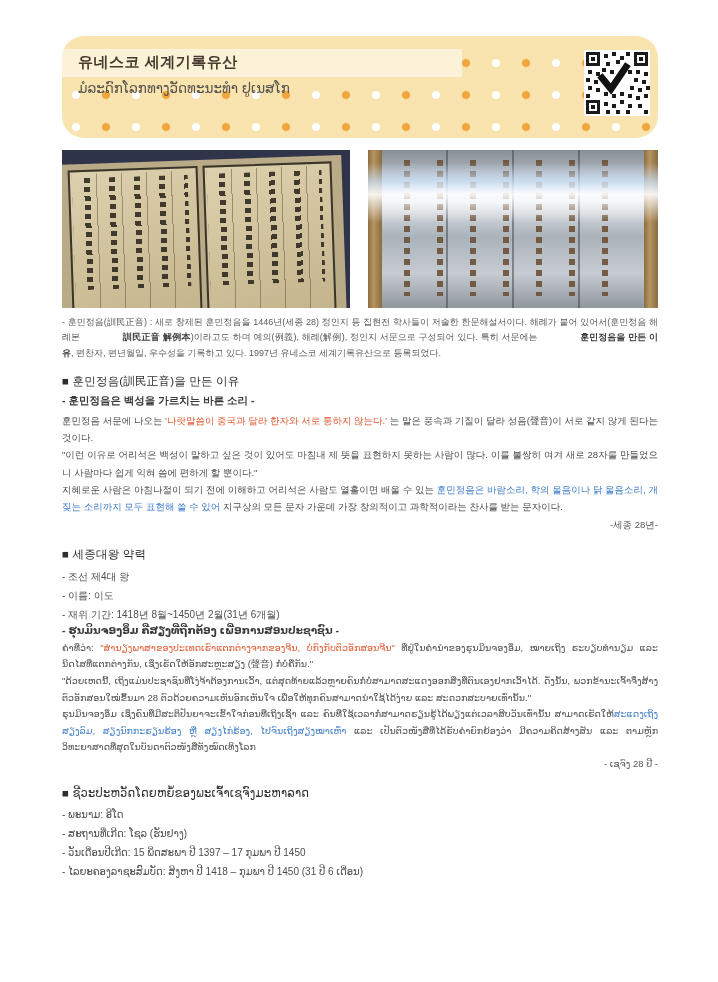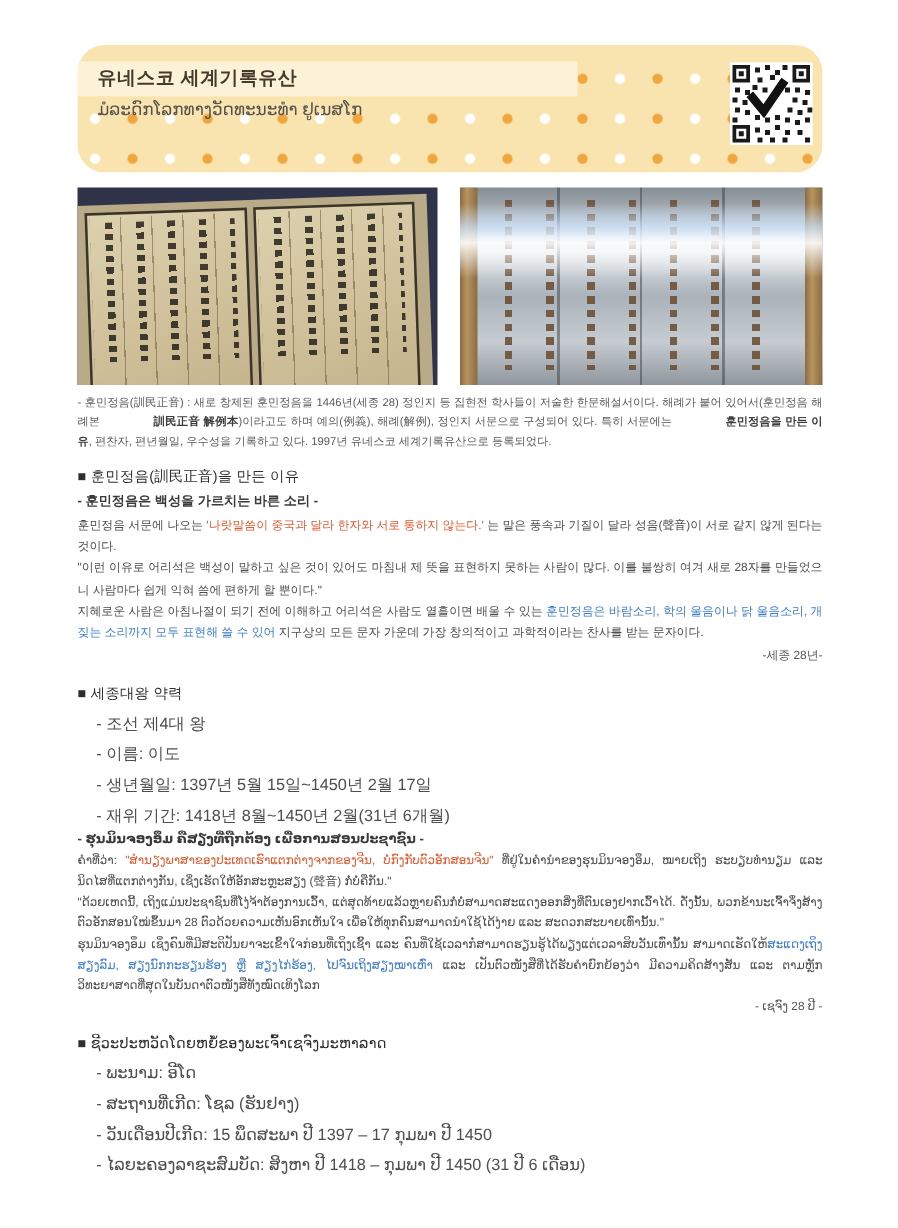--- a/index.html
+++ b/index.html
@@ -96,7 +96,7 @@
   .seg-bold { font-weight:bold; color:#333333; }
   .attribution { font-size:9.5px; color:#555555; text-align:right; line-height:1.9; }
   ul.plist { list-style:none; margin-top:3px; }
-  ul.plist li { font-size:13px; line-height:1.9; color:#4d4d4d;margin-left:15px; }
+  ul.plist li { font-size:10px; line-height:1.9; color:#4d4d4d; }
   .lao p.body, .lao li, .lao .attribution { line-height:1.75; }
 </style>
 </head>

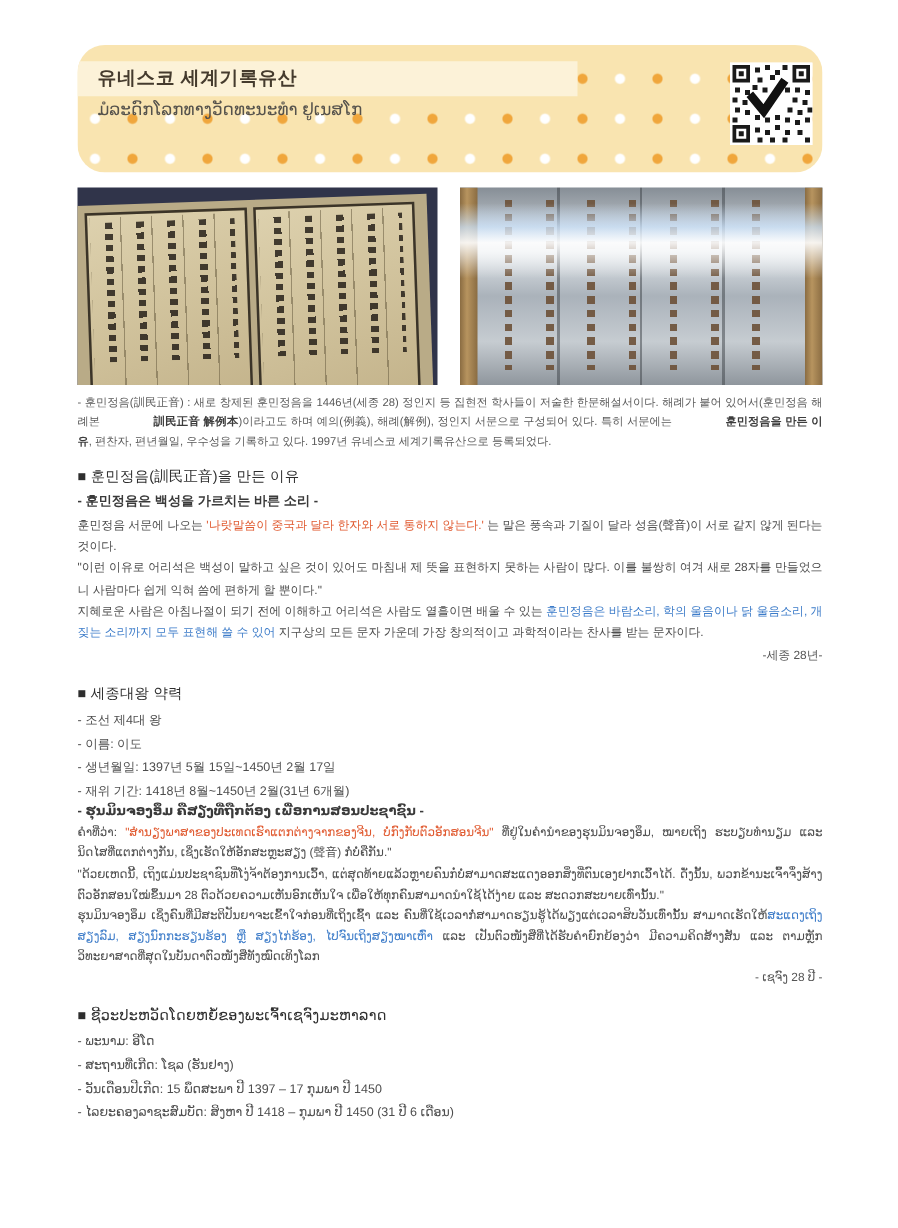--- a/index.html
+++ b/index.html
@@ -200,7 +200,6 @@
     <ul class="plist">
       <li>- 조선 제4대 왕</li>
       <li>- 이름: 이도</li>
-      <li>- 생년월일: 1397년 5월 15일~1450년 2월 17일</li>
       <li>- 재위 기간: 1418년 8월~1450년 2월(31년 6개월)</li>
     </ul>
 

